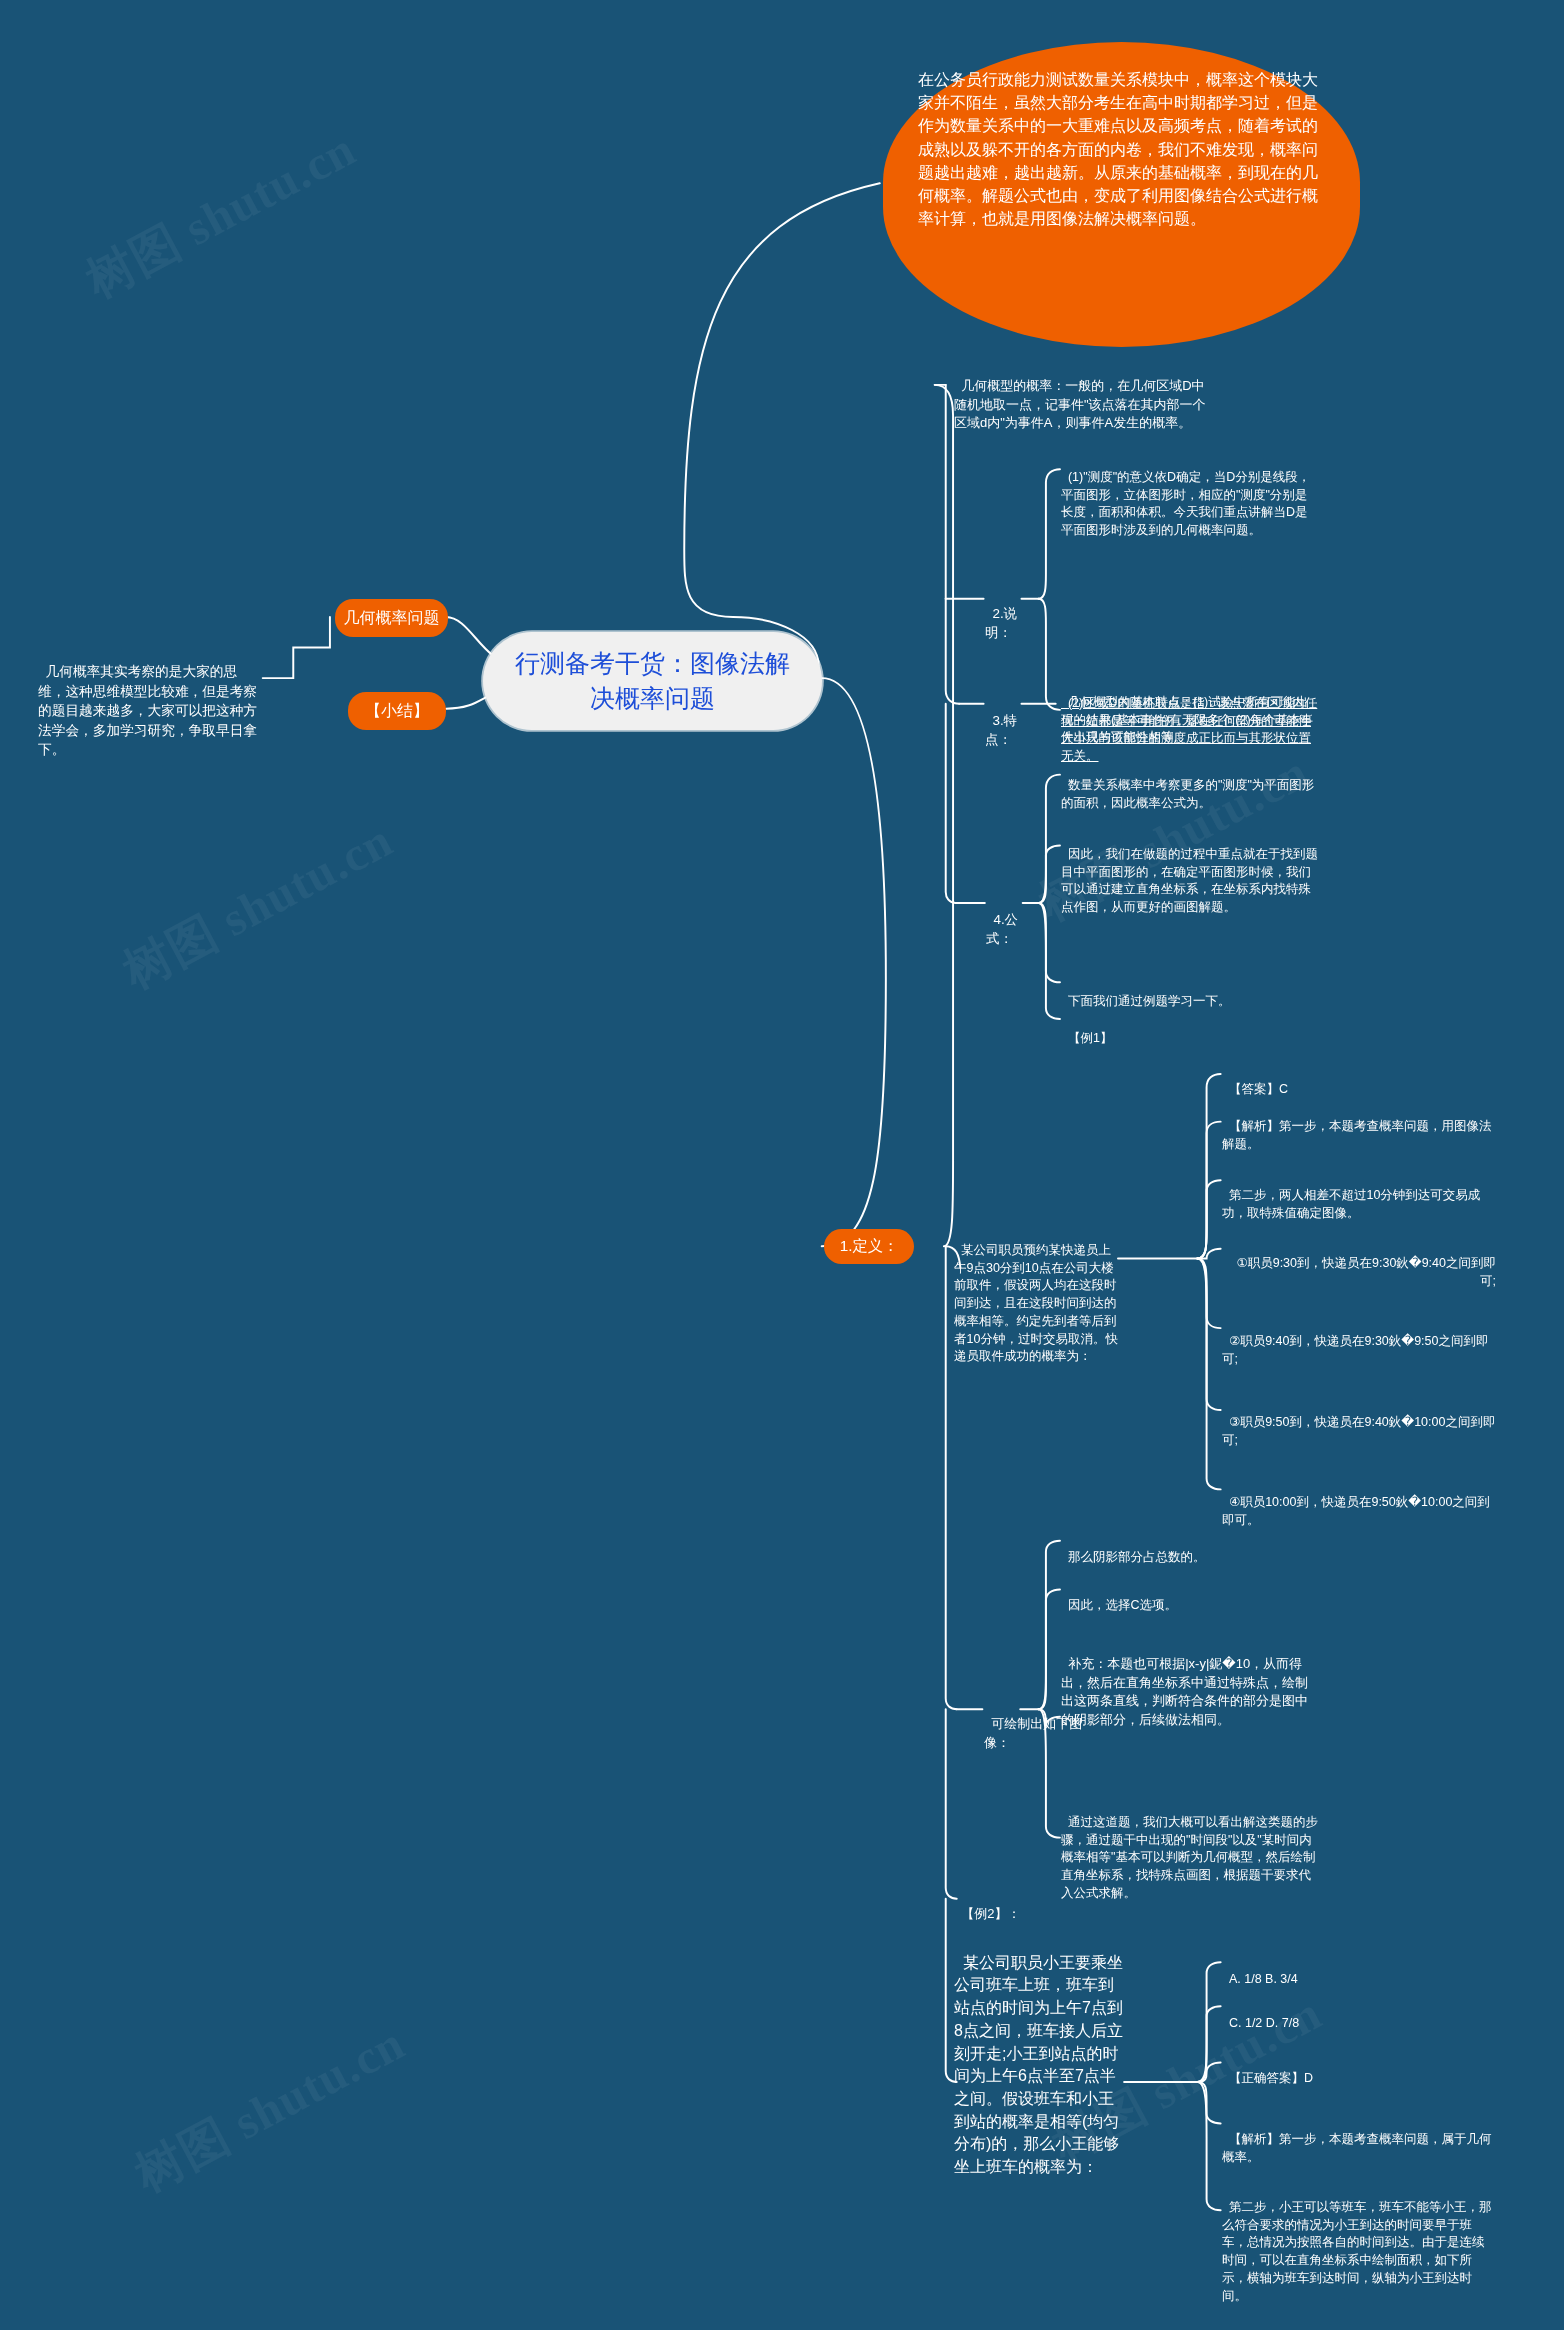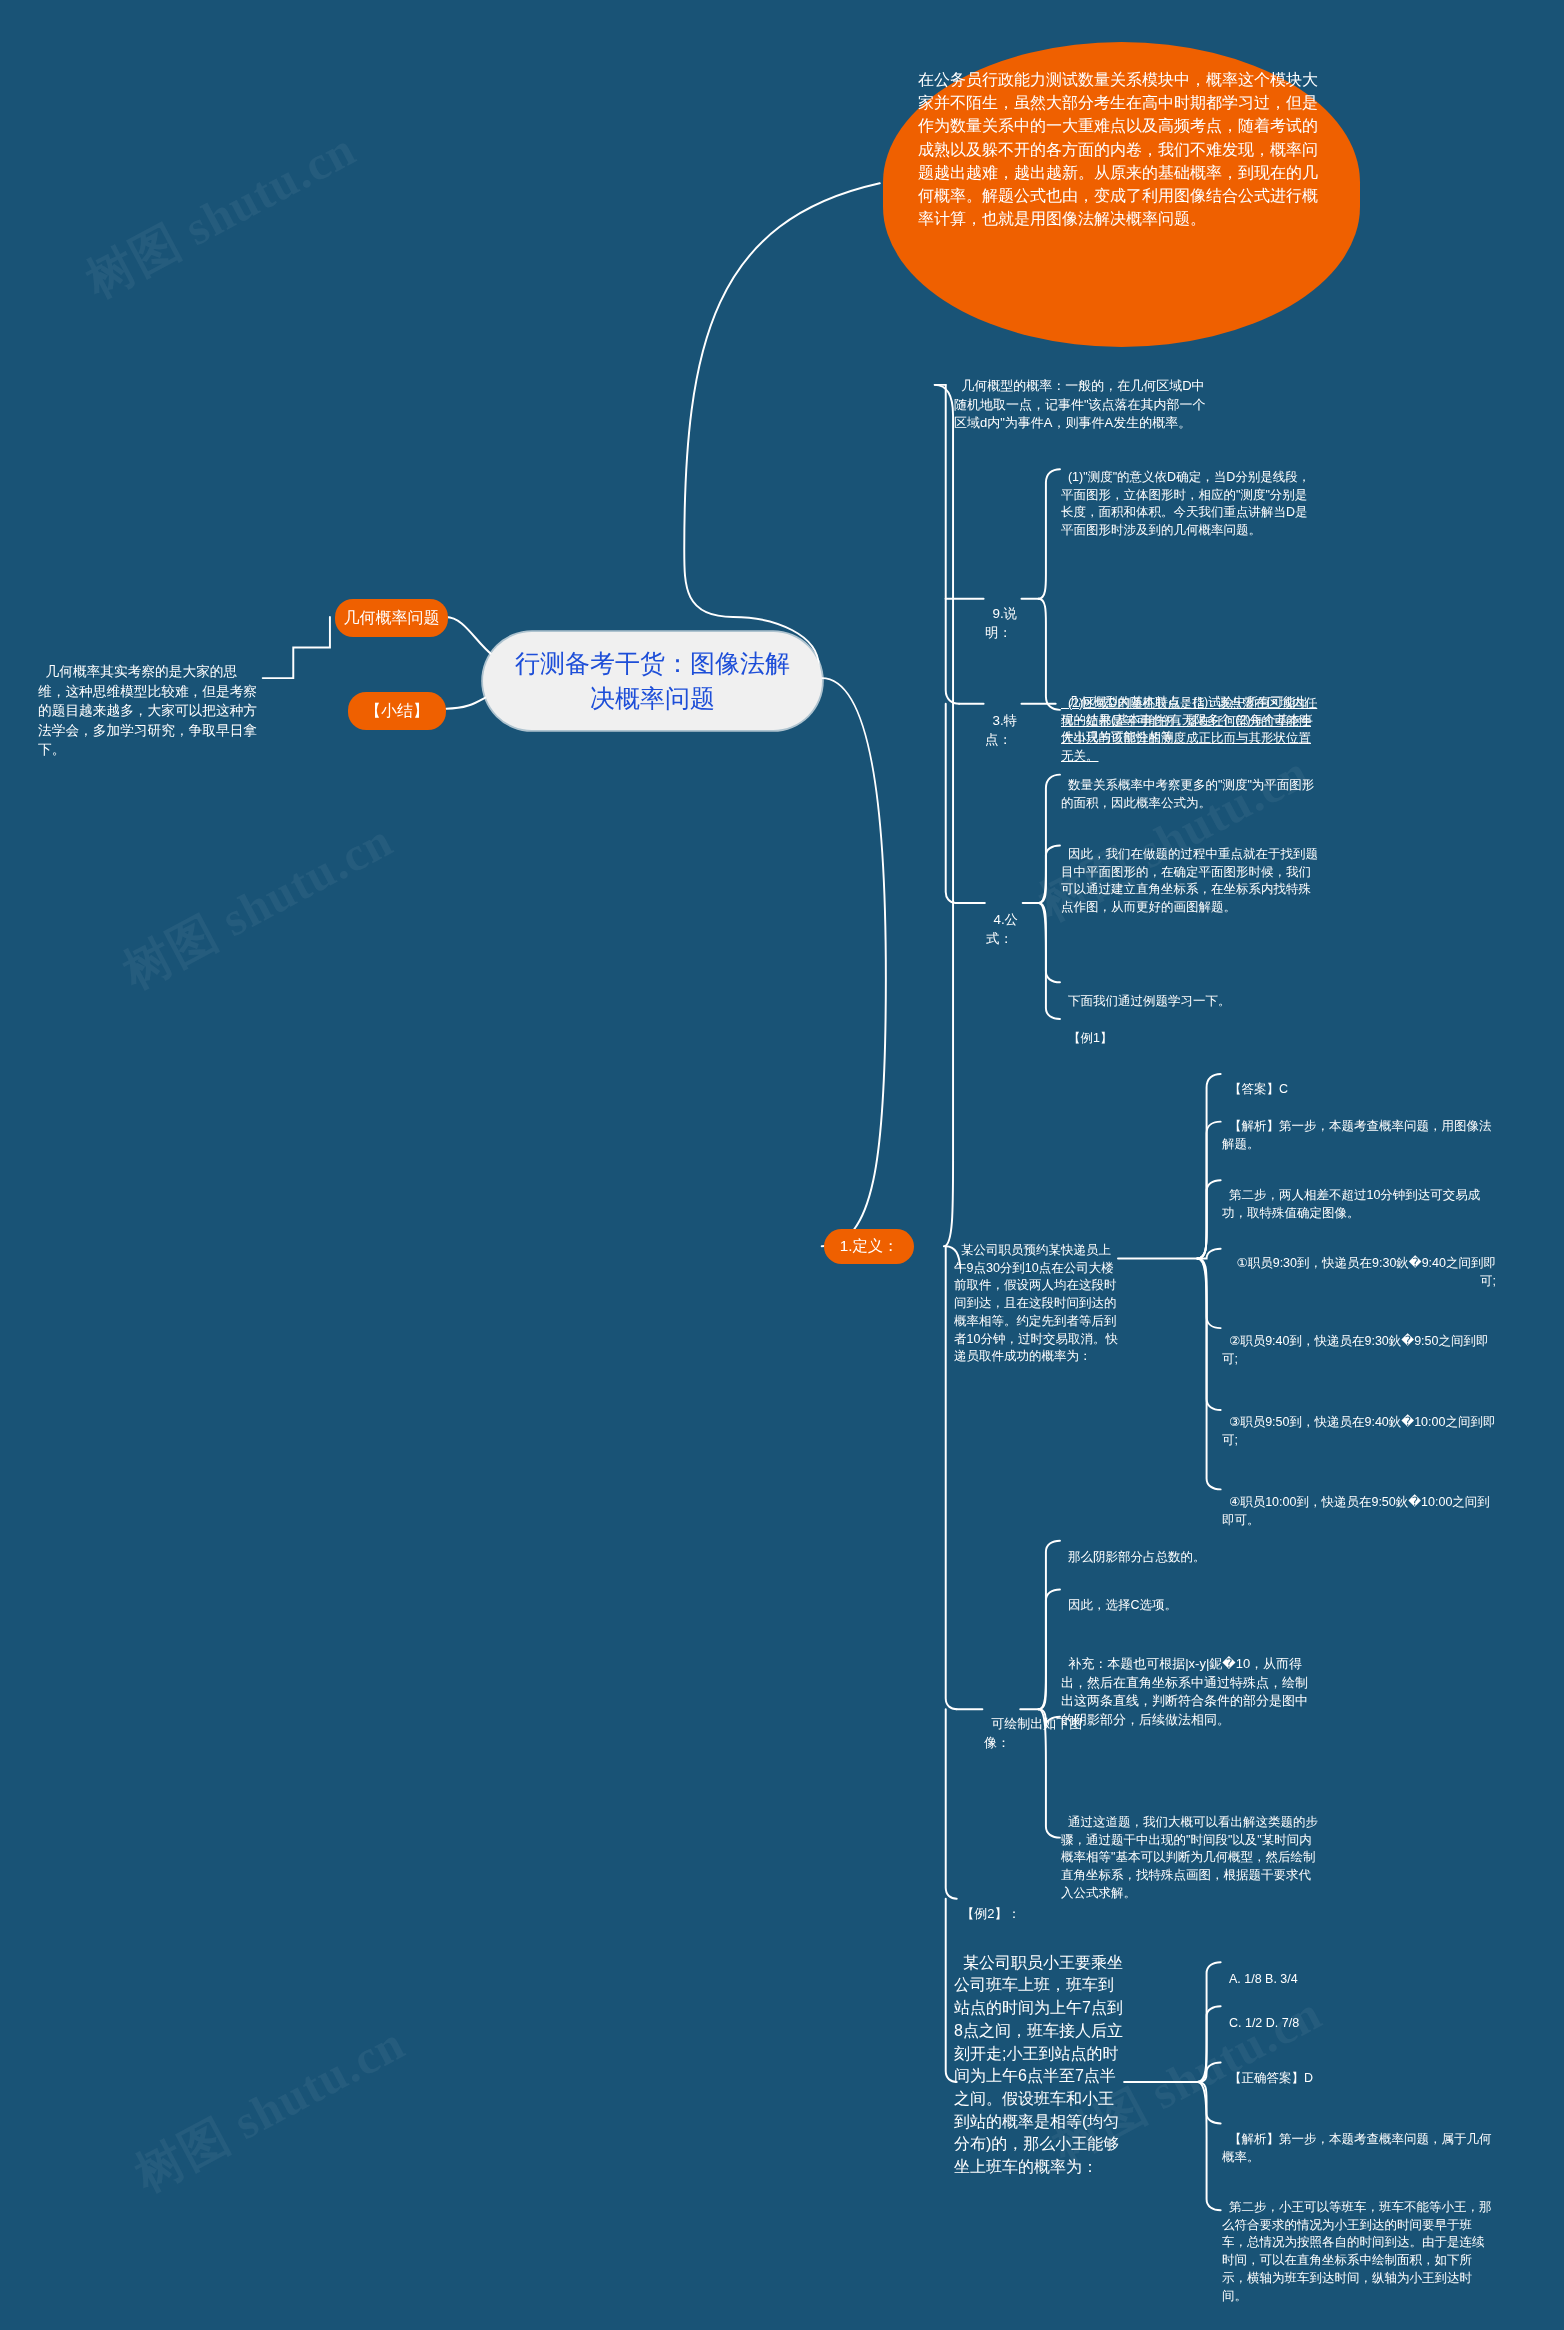--- a/index.html
+++ b/index.html
@@ -136,7 +136,7 @@
 </div>
 
 <div class="txt" style="left:985px;top:585px;width:43px;font-size:13.4px;">
-  <span>9.说明：</span>
+  <span>2.说明：</span>
 </div>
 <div class="txt" style="left:1061px;top:451px;width:257px;font-size:12.5px;">
   <span>(1)"测度"的意义依D确定，当D分别是线段，平面图形，立体图形时，相应的"测度"分别是长度，面积和体积。今天我们重点讲解当D是平面图形时涉及到的几何概率问题。</span>

